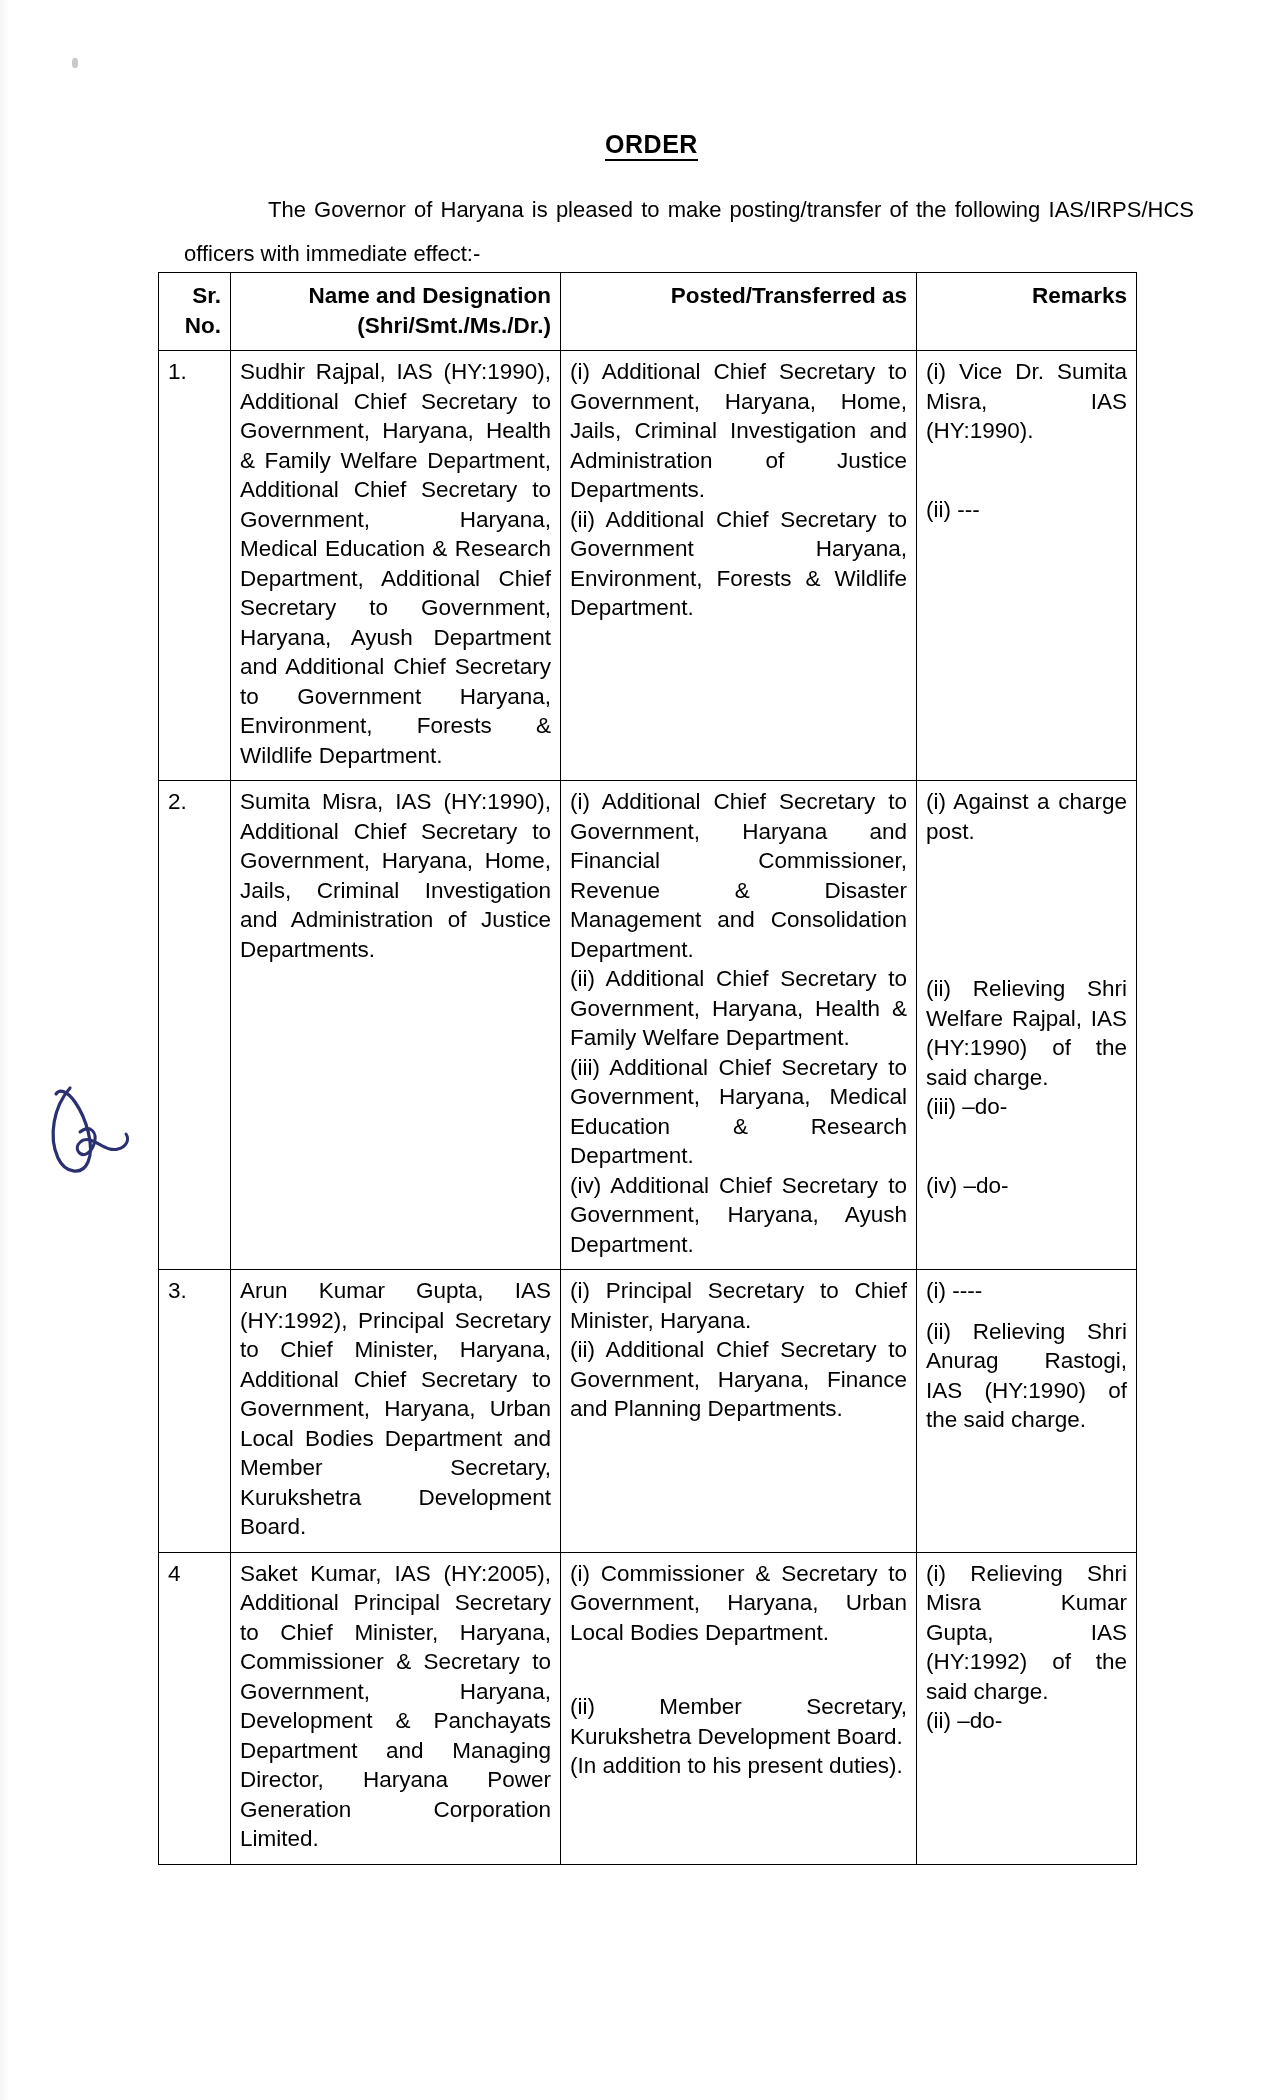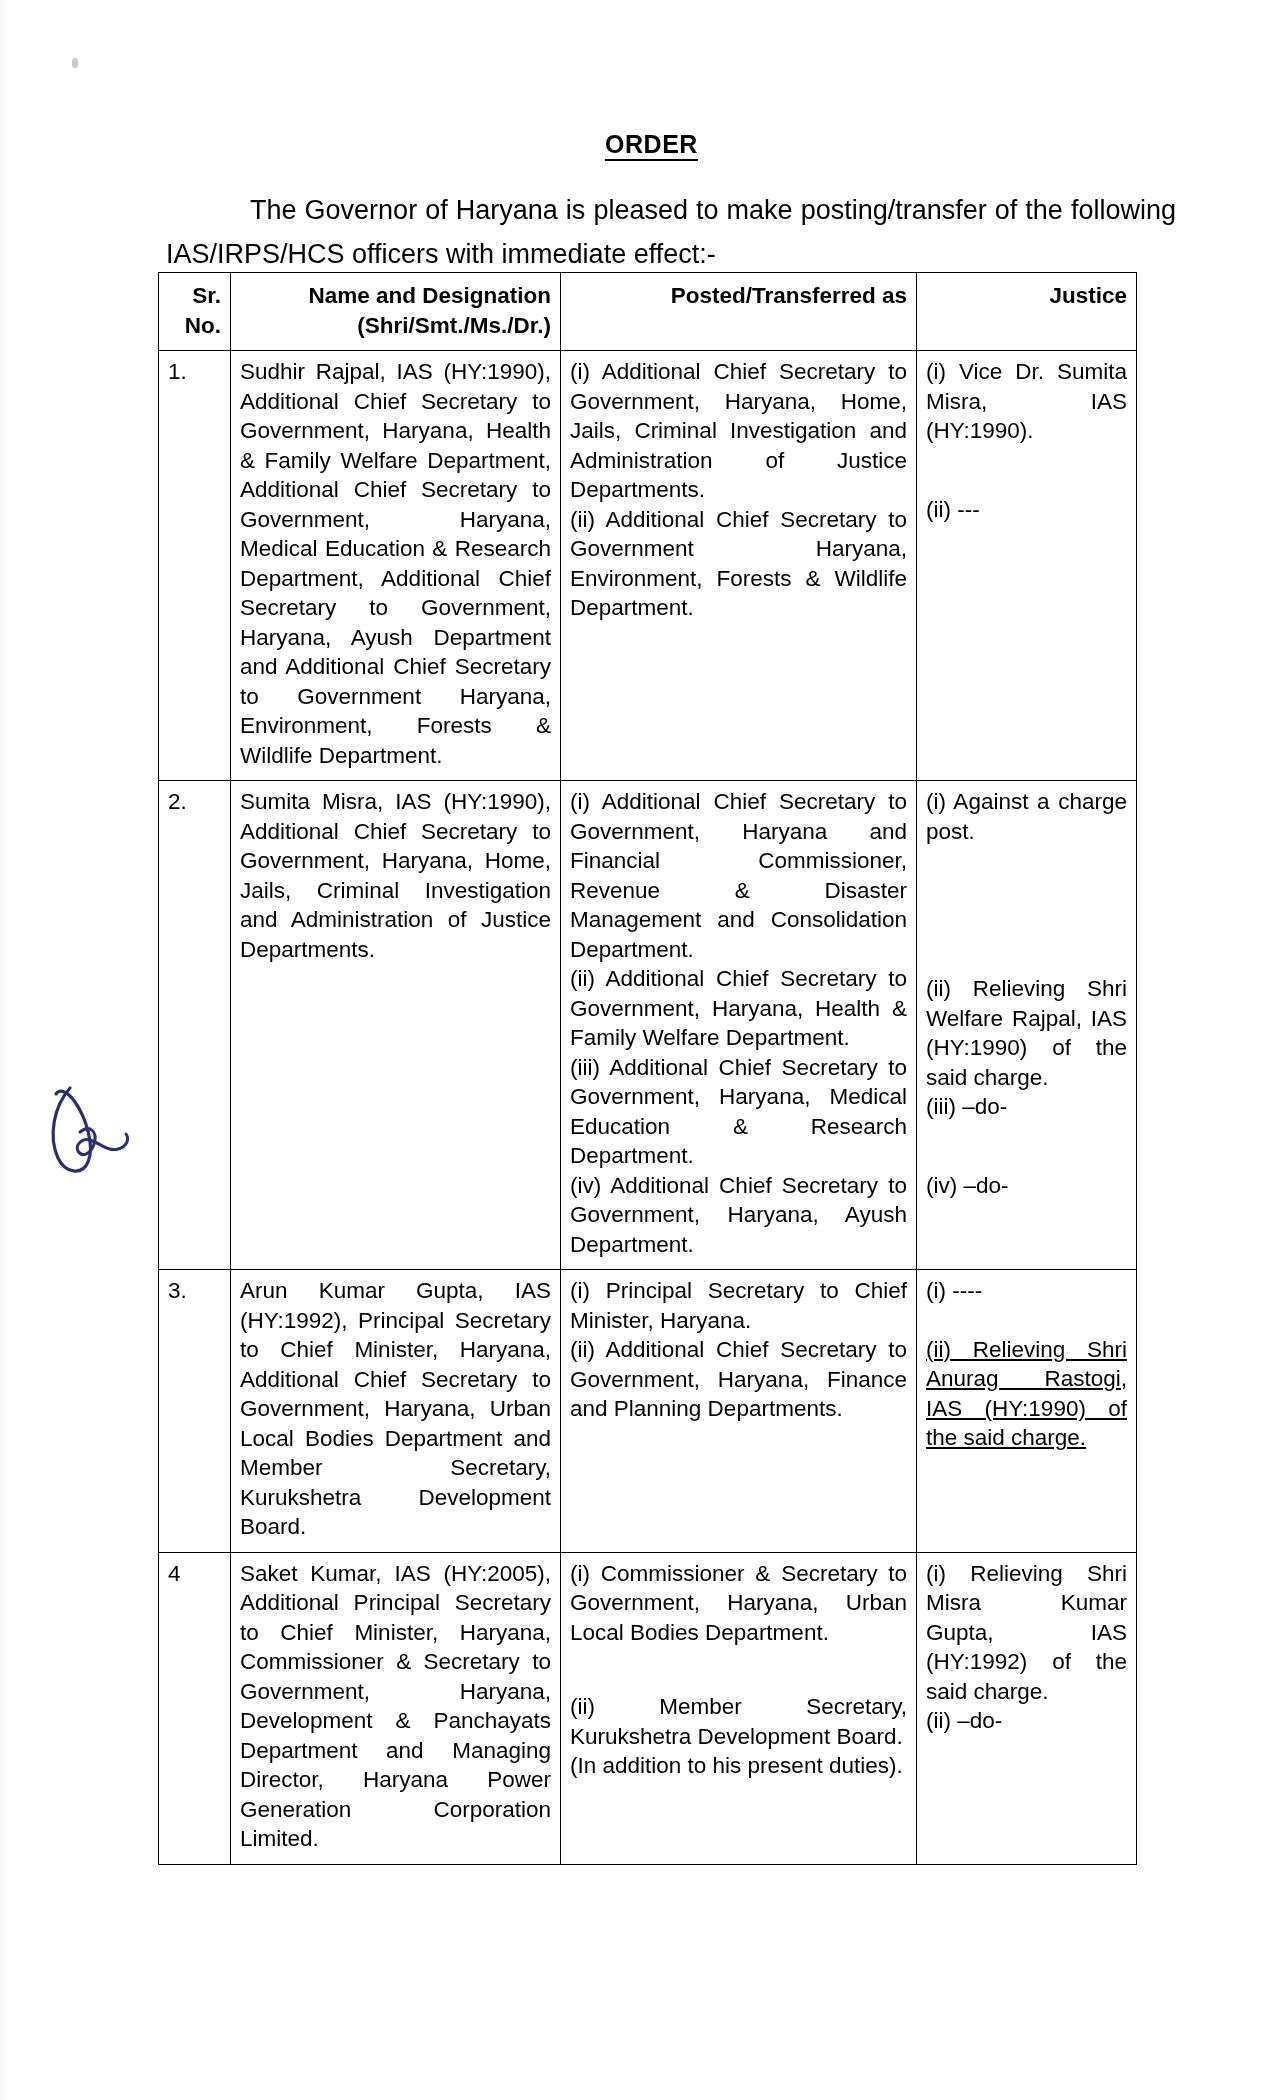--- a/index.html
+++ b/index.html
@@ -51,10 +51,10 @@
 
   .intro {
     position: absolute;
-    left: 166px;
+    left: 184px;
     top: 188px;
     width: 1010px;
-    font-size: 27px;
+    font-size: 22px;
     line-height: 44px;
     text-align: justify;
     text-justify: inter-word;

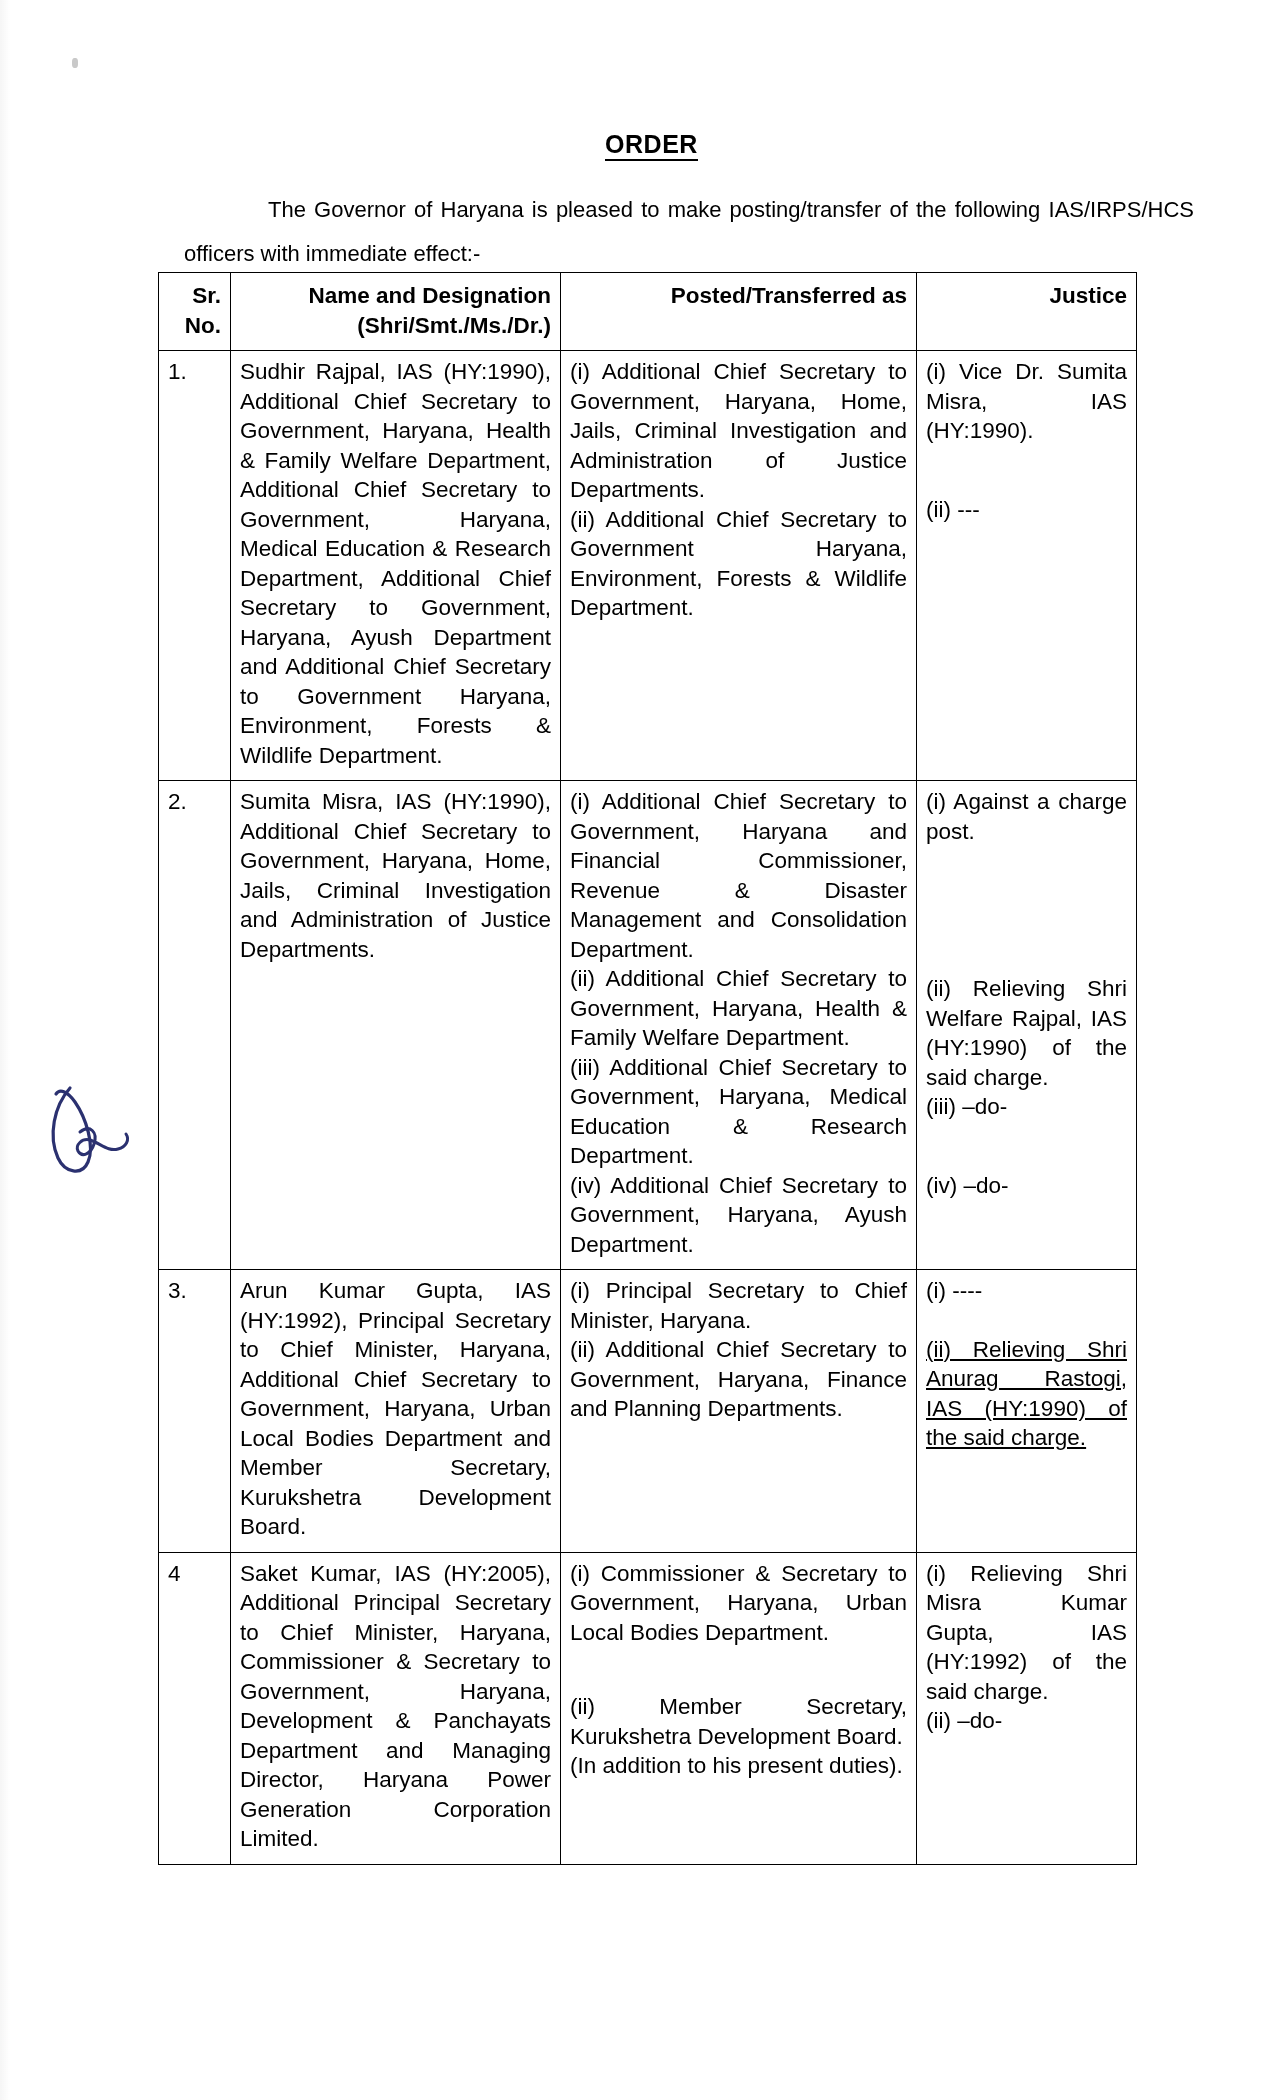--- a/index.html
+++ b/index.html
@@ -165,7 +165,7 @@
           <div>(Shri/Smt./Ms./Dr.)</div>
         </th>
         <th class="c-posted">Posted/Transferred as</th>
-        <th class="c-remarks">Justice</th>
+        <th class="c-remarks">Remarks</th>
       </tr>
     </thead>
     <tbody>

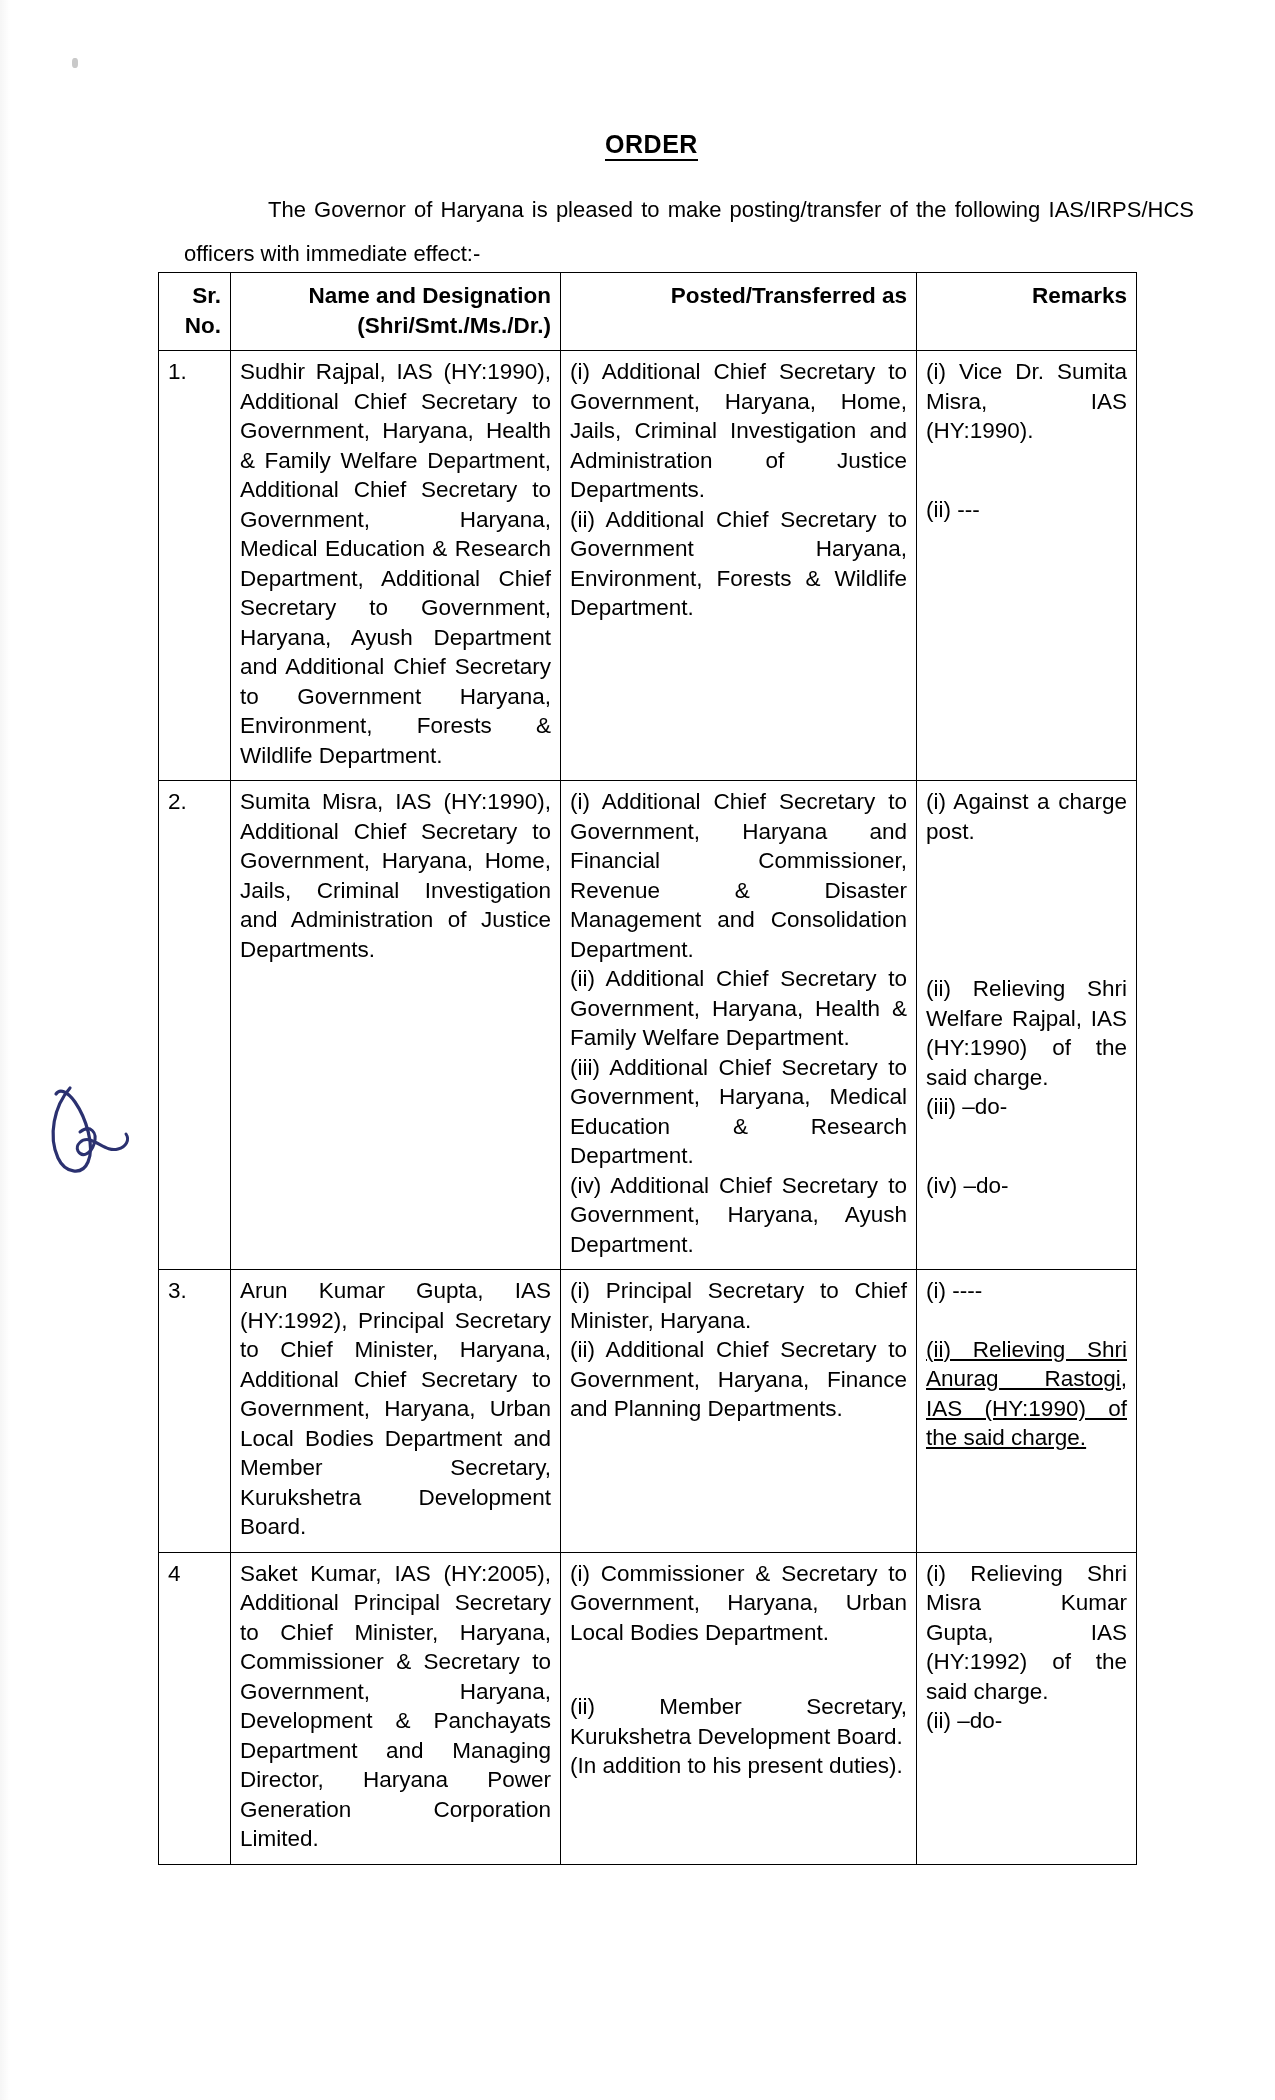--- a/index.html
+++ b/index.html
@@ -110,7 +110,7 @@
   td p:last-child { text-align: justify; }
 
   .remarks-cell p { margin: 0; }
-  .remarks-cell p.gap-before { margin-top: 29px; text-decoration: underline; }
+  .remarks-cell p.gap-before { margin-top: 11px; }
   .remarks-cell p.gap-before-lg { margin-top: 49px; }
   .remarks-cell p.gap-before-xl { margin-top: 128px; }
 

